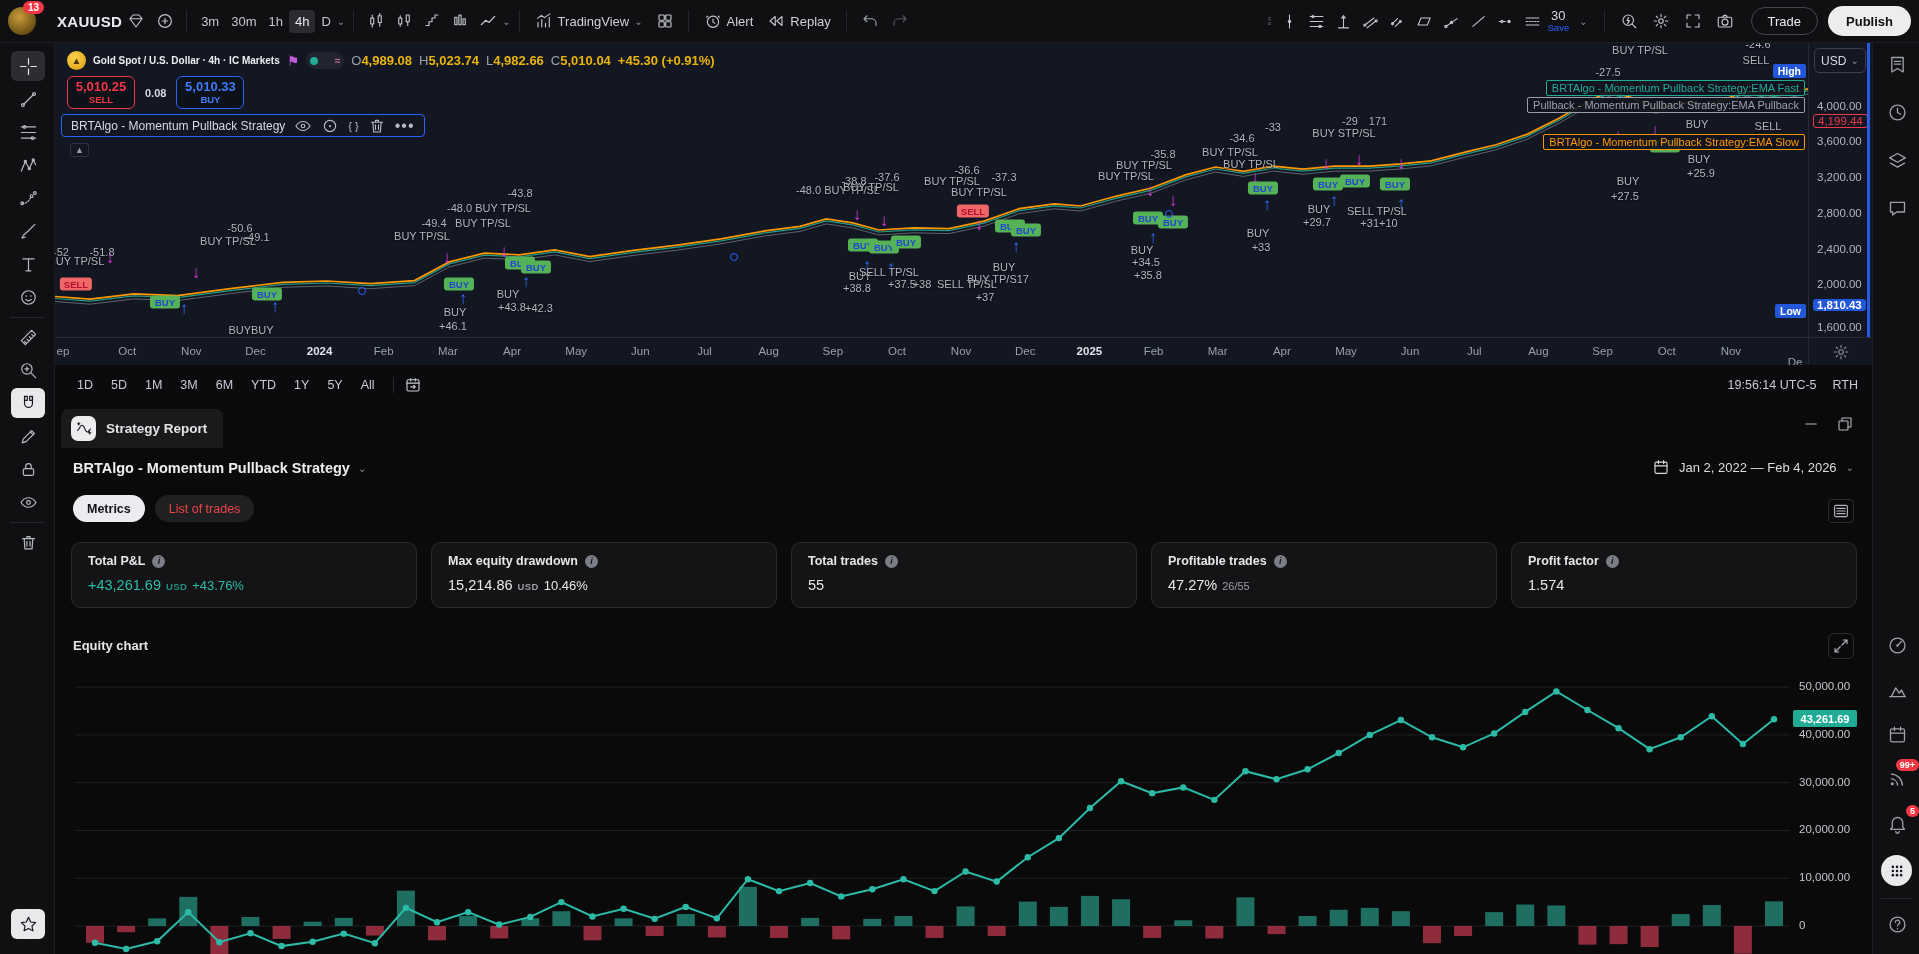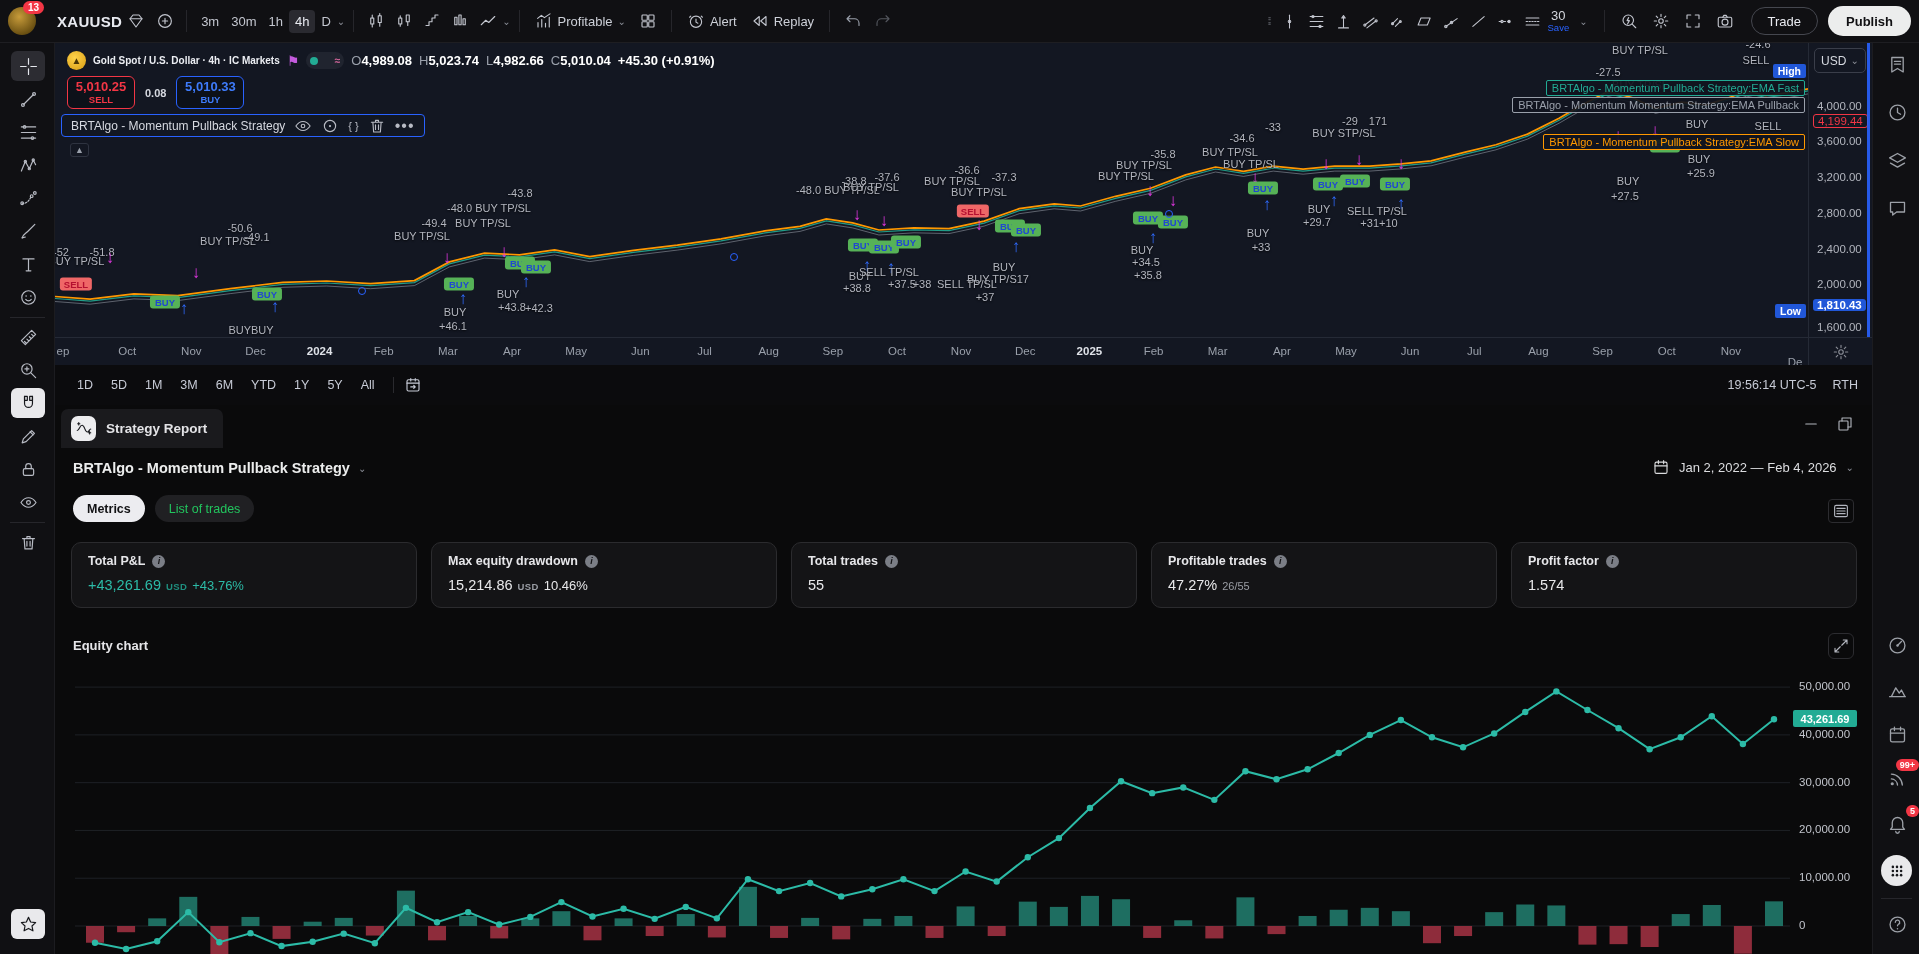--- a/index.html
+++ b/index.html
@@ -195,7 +195,7 @@
             <path d="M3.5 8.5l5-4 4 3 7.5-5"></path>
           </svg>
         </span>
-      <span>Profitable</span>
+      <span>TradingView</span>
       <span class="chev">⌄</span>
     </div>
     <span class="tb-ic" style="margin:0 6px;">

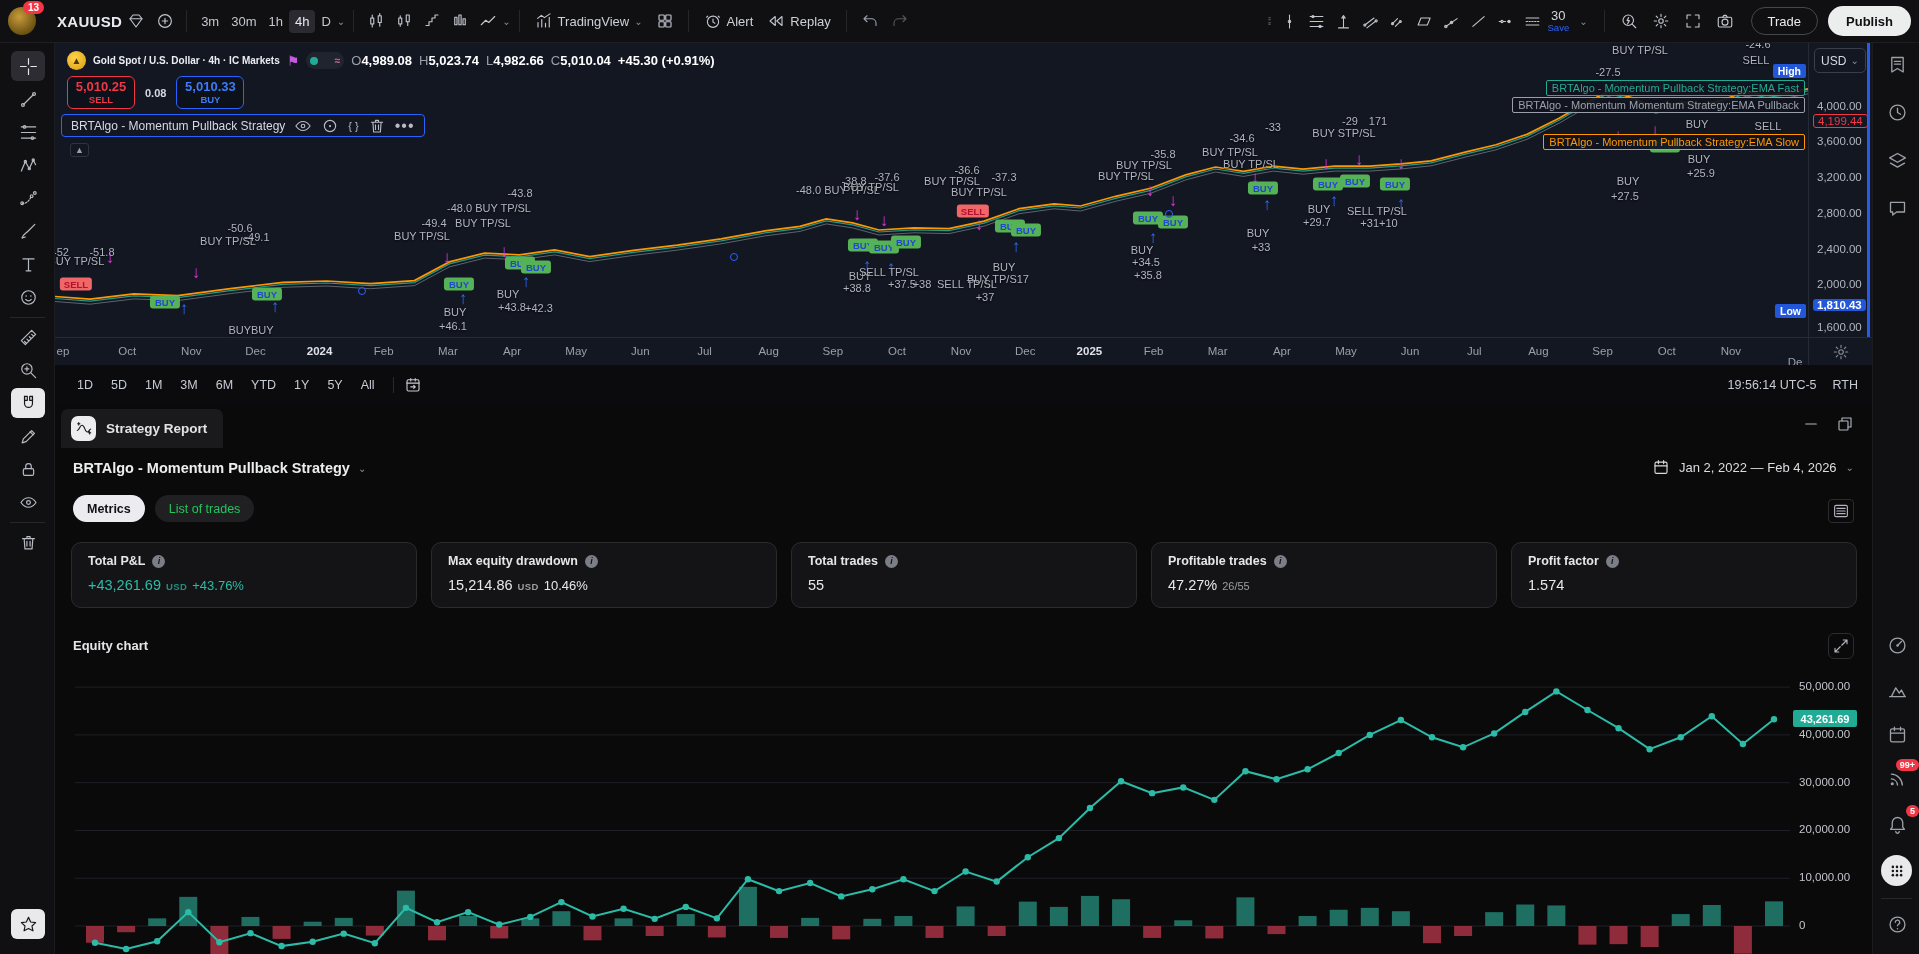--- a/index.html
+++ b/index.html
@@ -48,7 +48,7 @@
   #pairtoggle .approx{color:#e26ca5;font-size:10px;font-weight:700;}
   #ohlc{display:flex;gap:7px;font-size:13px;}
   #ohlc .k{color:#9aa0ab;}
-  #ohlc .v{color:#ffffff;font-weight:600;}
+  #ohlc .v{color:#eab308;font-weight:600;}
   #quote{position:absolute;left:12px;top:33px;display:flex;align-items:center;gap:10px;}
   .qbox{width:68px;height:33px;border-radius:6px;display:flex;flex-direction:column;align-items:center;justify-content:center;line-height:1.15;background:rgba(10,12,18,.55);}
   .qbox .p{font-size:13px;font-weight:700;}

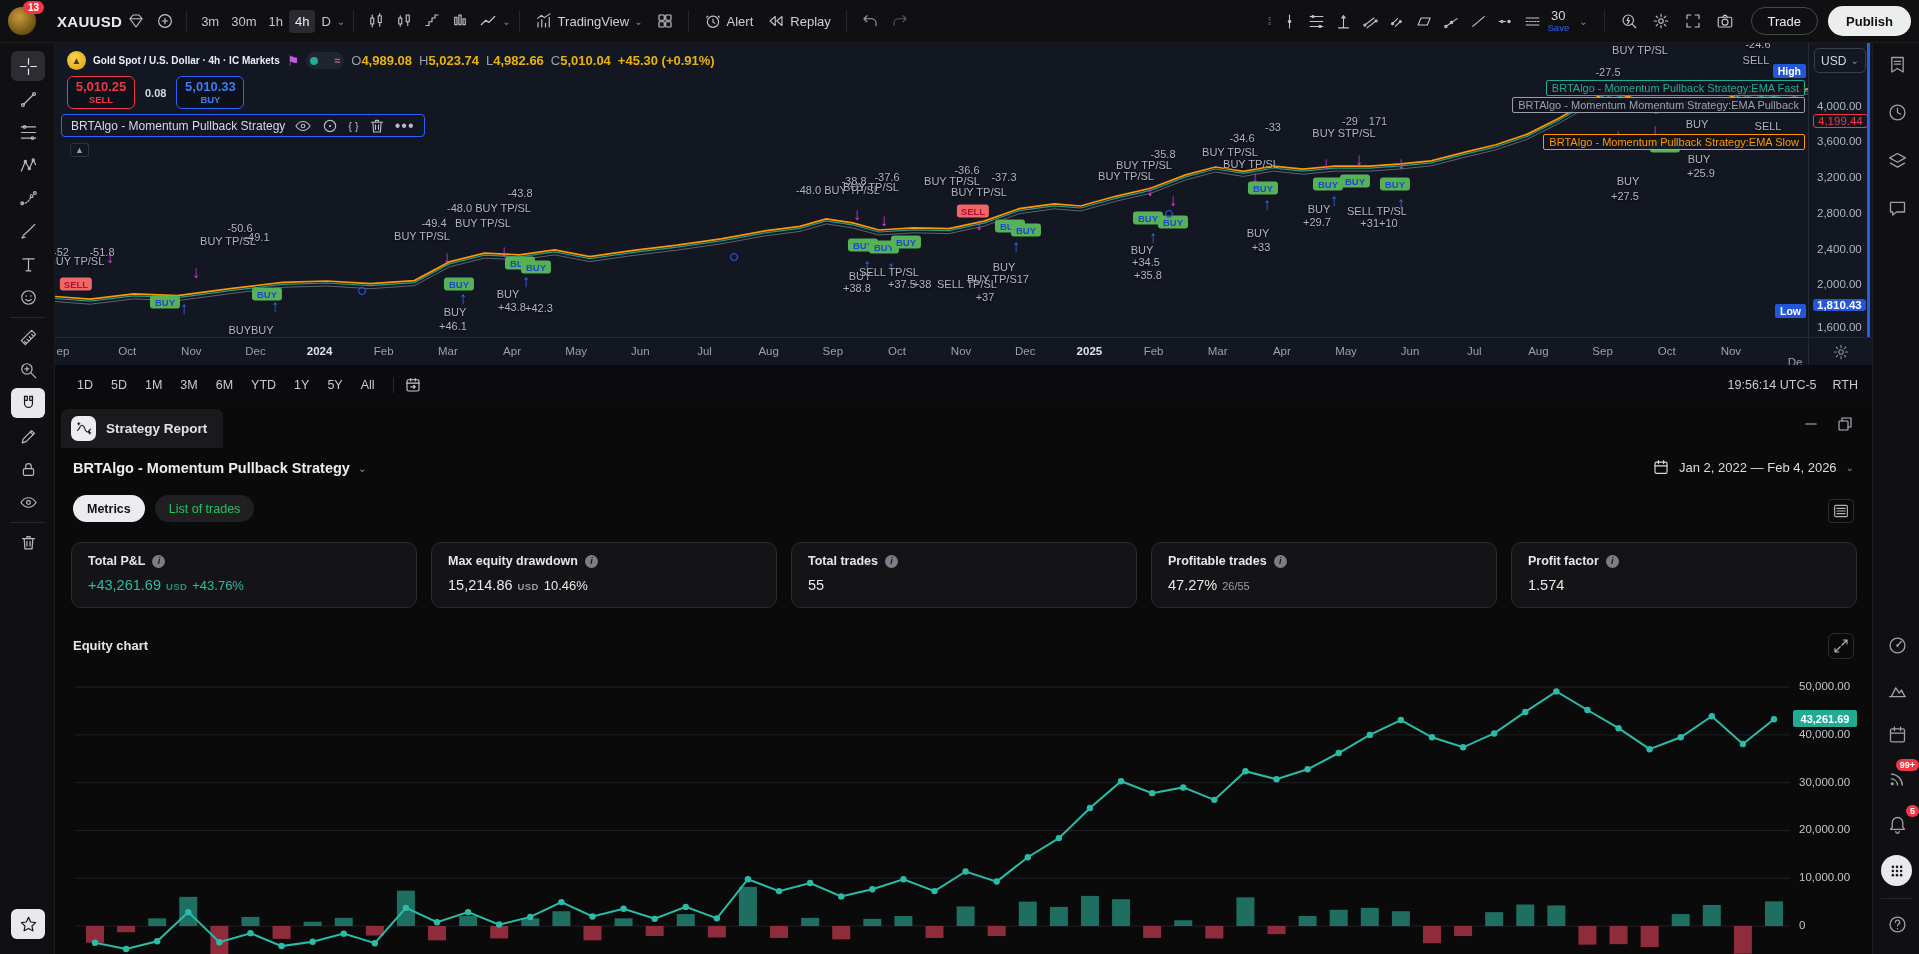--- a/index.html
+++ b/index.html
@@ -615,7 +615,7 @@
       </div>
     <div id="emalayer">
         <div class="emalab" style="top: 37px; border: 1px solid rgb(34, 171, 148); color: rgb(34, 171, 148);">BRTAlgo - Momentum Pullback Strategy:EMA Fast</div>
-        <div class="emalab" style="top: 54px; border: 1px solid rgb(154, 160, 171); color: rgb(154, 160, 171);">BRTAlgo - Momentum Momentum Strategy:EMA Pullback</div>
+        <div class="emalab" style="top: 54px; border: 1px solid rgb(154, 160, 171); color: rgb(154, 160, 171);">Pullback - Momentum Pullback Strategy:EMA Pullback</div>
         <div class="emalab" style="top: 91px; border: 1px solid rgb(255, 152, 0); color: rgb(255, 152, 0);">BRTAlgo - Momentum Pullback Strategy:EMA Slow</div>
       </div>
     <div class="hlbadge" id="hibadge" style="top:21px;">High</div>

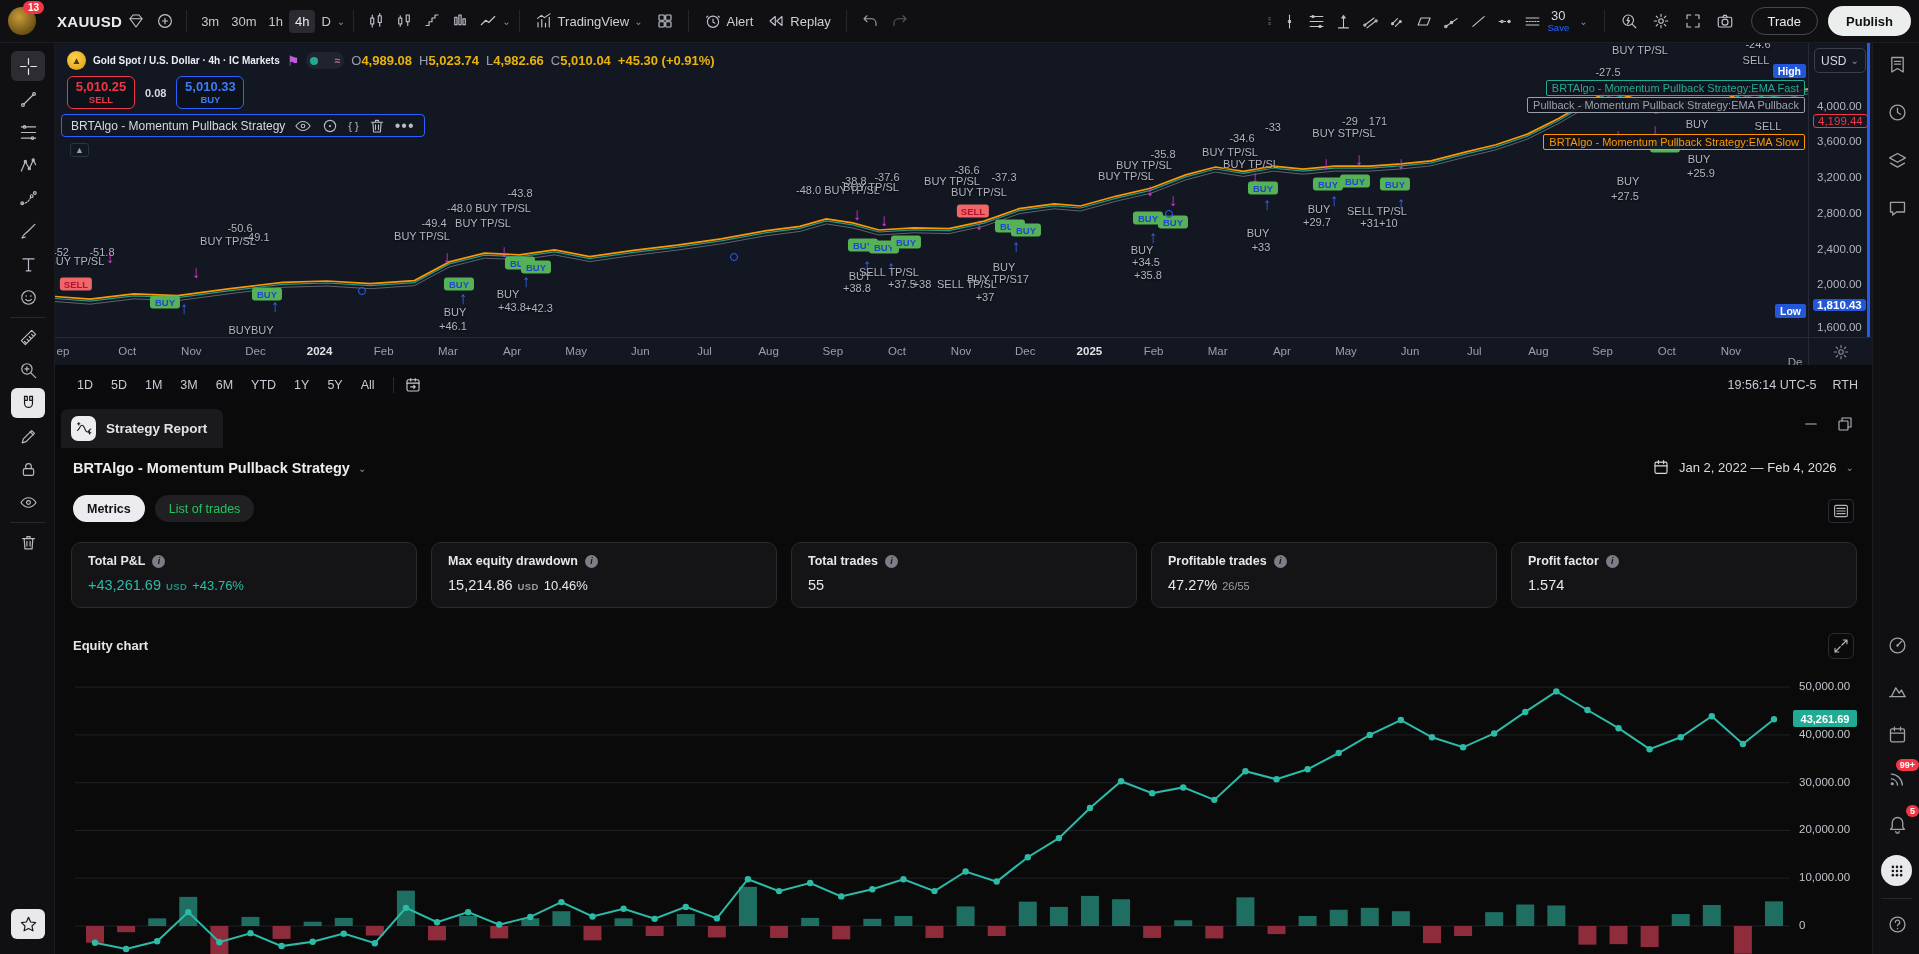--- a/index.html
+++ b/index.html
@@ -94,7 +94,7 @@
   #rtabs{position:absolute;left:18px;top:90px;display:flex;gap:10px;}
   .pill{height:27px;border-radius:15px;display:flex;align-items:center;padding:0 14px;font-size:12.5px;}
   .pill.on{background:#ececf0;color:#121214;font-weight:700;}
-  .pill.off{background:#202023;color:#22c55e;}
+  .pill.off{background:#202023;color:#ef4444;}
   #rowsbtn{position:absolute;right:18px;top:94px;width:26px;height:24px;border:1px solid #2c2c30;border-radius:4px;color:#b2b5be;display:flex;align-items:center;justify-content:center;}
   #cards{position:absolute;left:16px;top:137px;width:1786px;display:flex;gap:14px;}
   .card{flex:1;height:66px;background:#141416;border:1px solid #2b2b2e;border-radius:10px;padding:11px 16px;}

